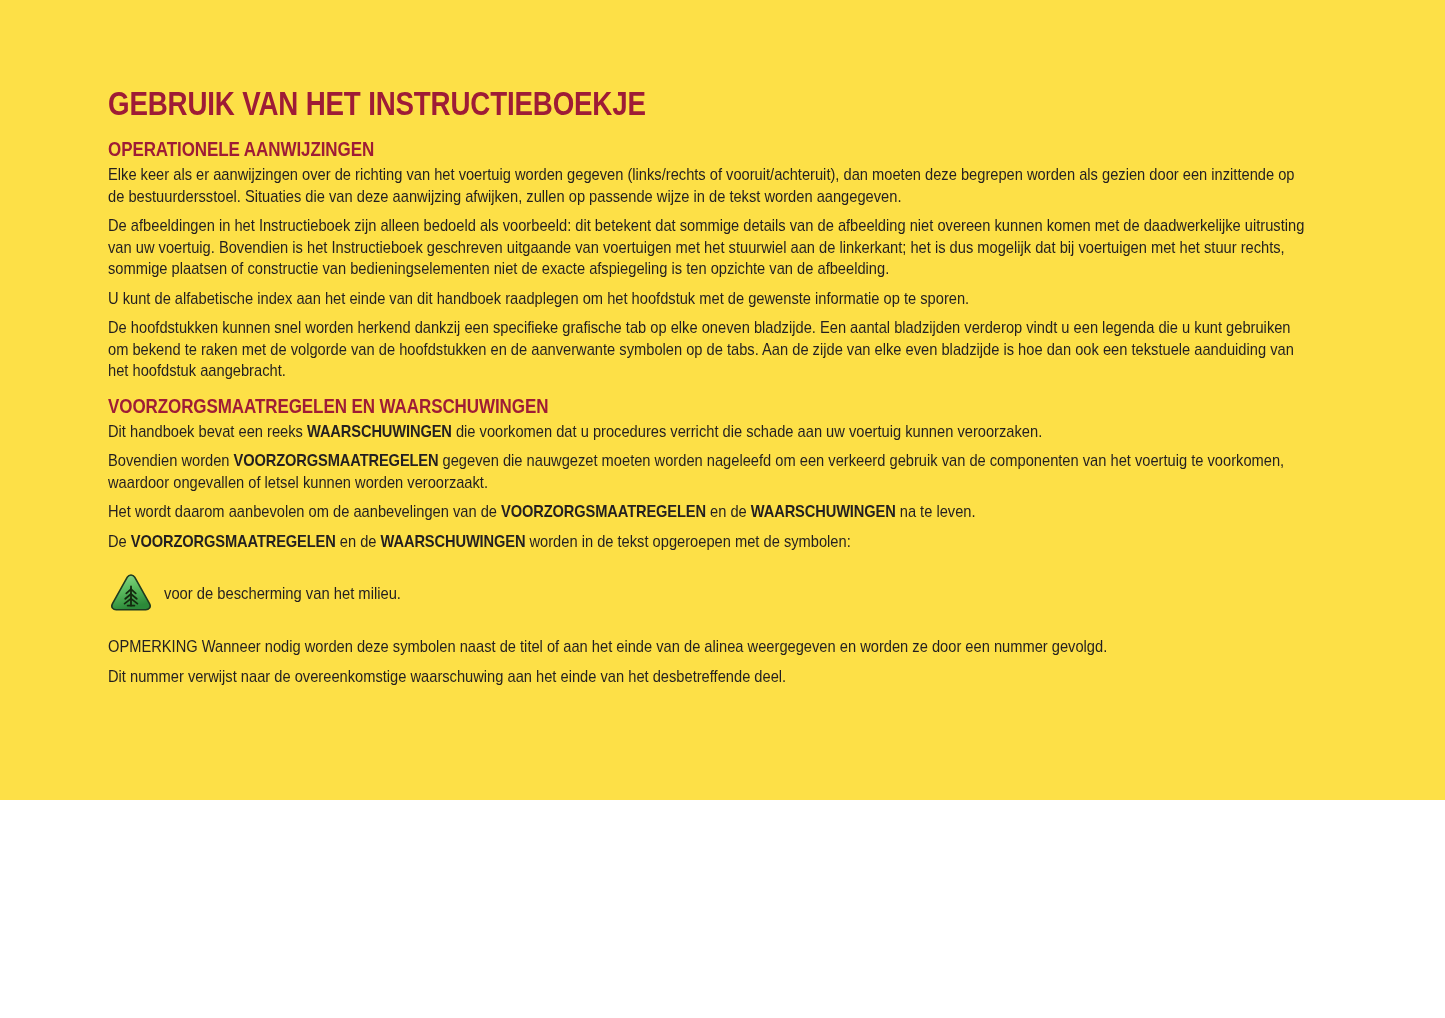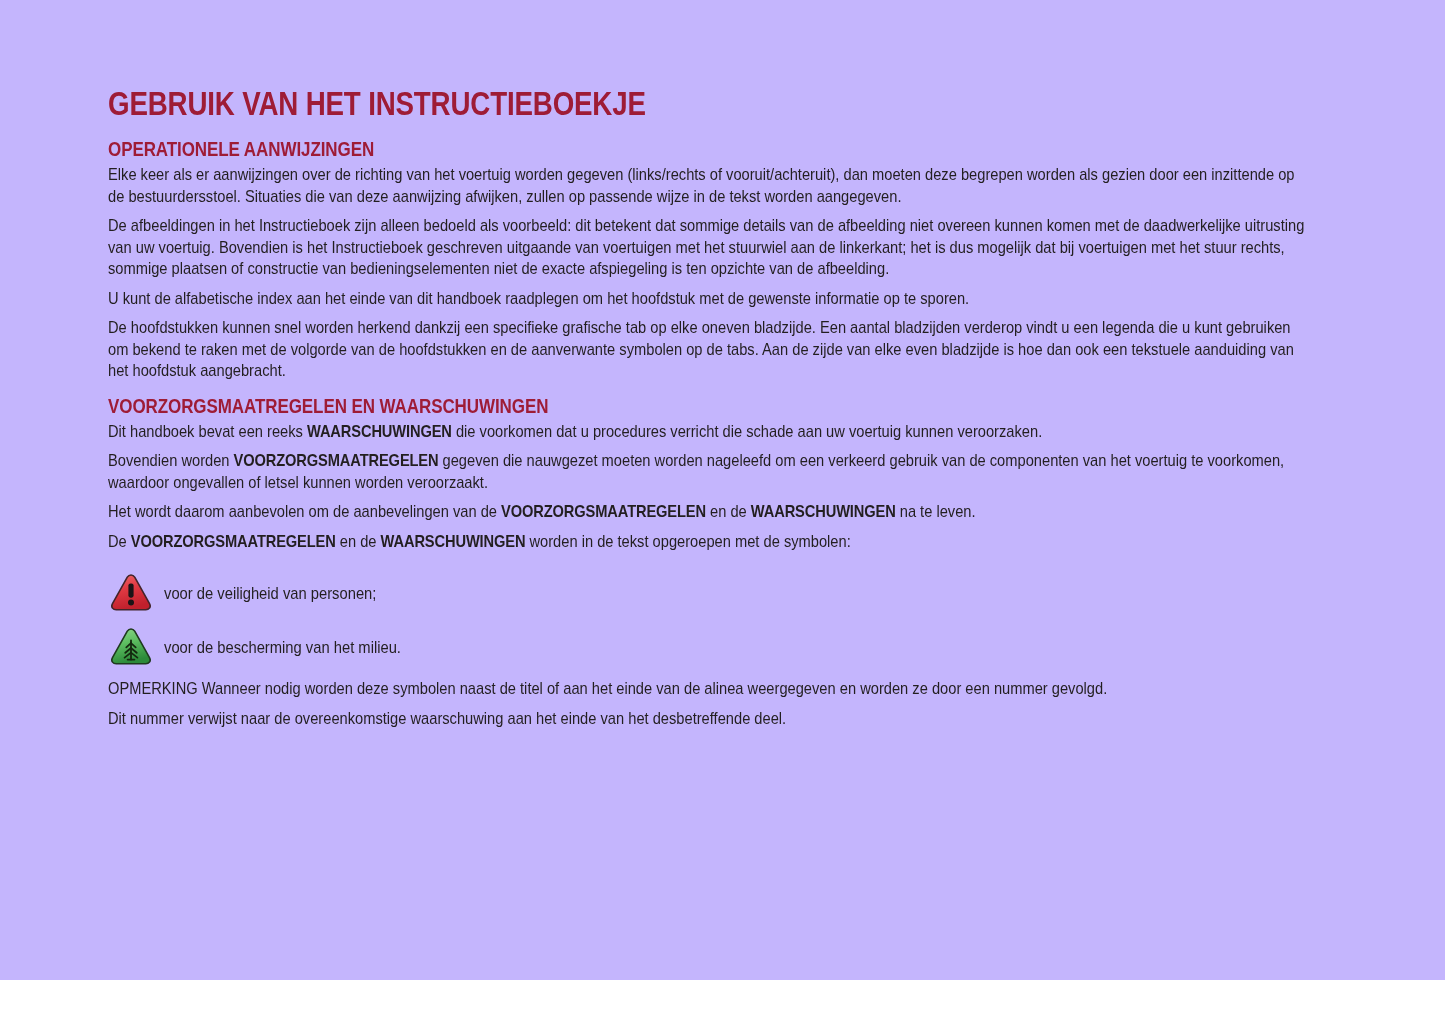--- a/index.html
+++ b/index.html
@@ -18,8 +18,8 @@
   .page {
     position: relative;
     width: 1445px;
-    height: 980px;
-    background: #c4b5fd;
+    height: 800px;
+    background: #fde047;
   }
 
   .content {

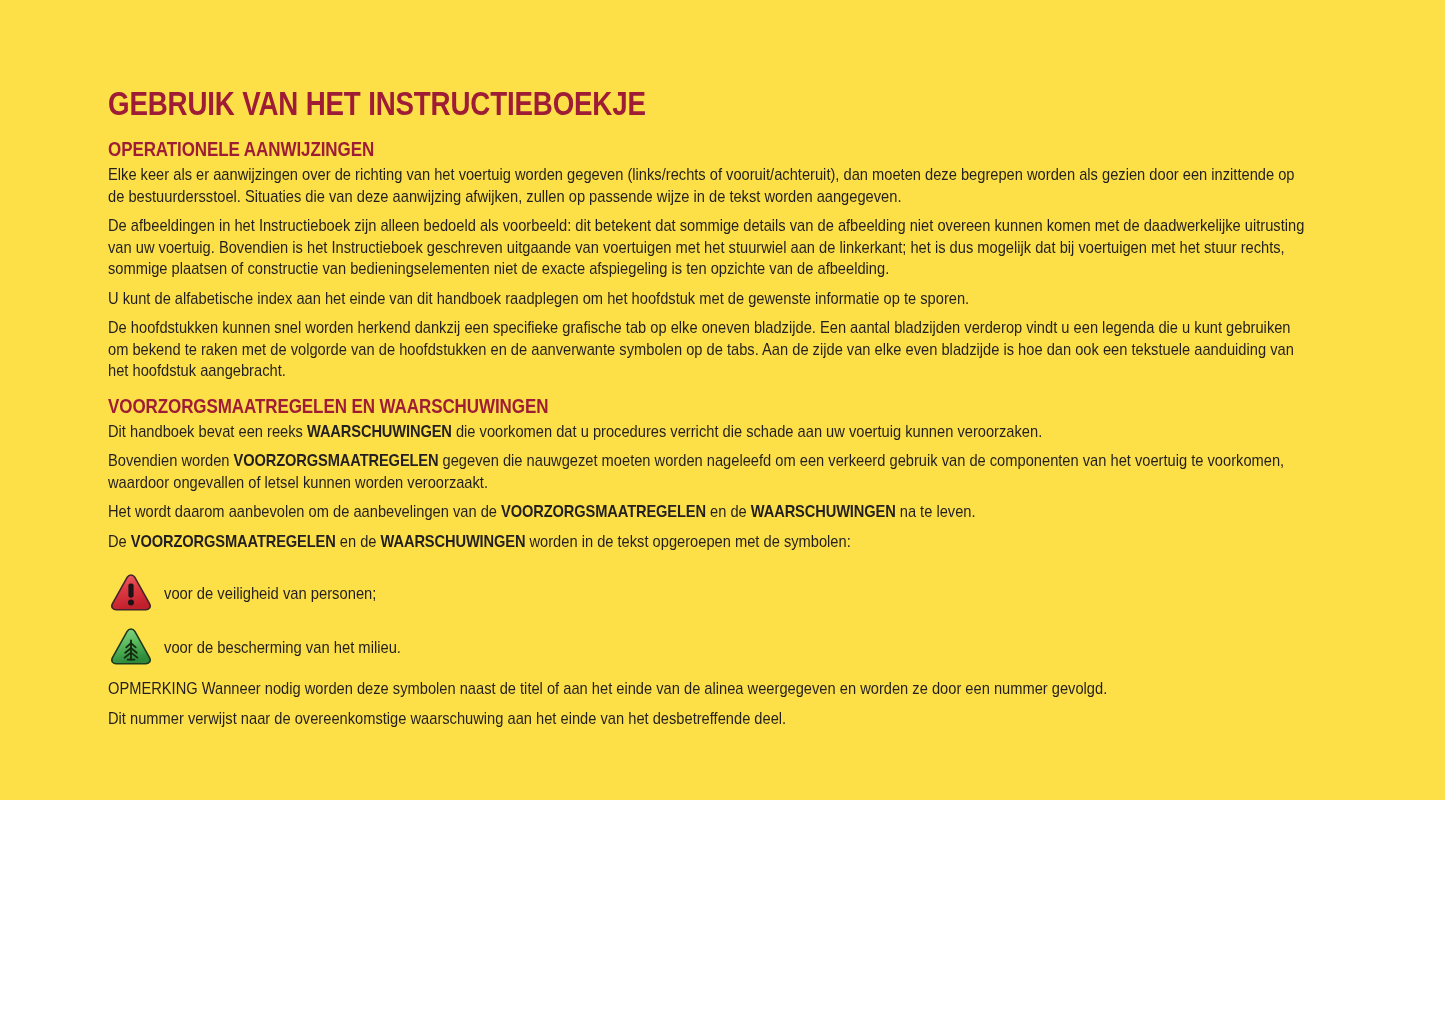--- a/index.html
+++ b/index.html
@@ -131,23 +131,6 @@
 
     <div class="symbols">
 
-      <div class="symbol-row">
-        <span class="symbol-icon">
-          <svg width="46" height="44" viewBox="0 0 46 44" aria-hidden="true">
-            <defs>
-              <linearGradient id="gr" x1="0" y1="0" x2="0.3" y2="1">
-                <stop offset="0%" stop-color="#EE6A6C"></stop>
-                <stop offset="45%" stop-color="#E03A43"></stop>
-                <stop offset="100%" stop-color="#C0202C"></stop>
-              </linearGradient>
-            </defs>
-            <path d="M23 4 C24.6 4 25.9 4.9 26.7 6.2 L41.5 32.6 C42.4 34.2 42.4 35.9 41.5 37.1 C40.7 38.2 39.4 38.8 37.8 38.8 L8.2 38.8 C6.6 38.8 5.3 38.2 4.5 37.1 C3.6 35.9 3.6 34.2 4.5 32.6 L19.3 6.2 C20.1 4.9 21.4 4 23 4 Z" fill="url(#gr)" stroke="#42242A" stroke-width="1.6" stroke-linejoin="round"></path>
-            <rect x="20.4" y="12.5" width="5.2" height="14.2" rx="2.1" fill="#1a1416"></rect>
-            <circle cx="23" cy="31.4" r="3.0" fill="#1a1416"></circle>
-          </svg>
-        </span>
-        <span class="symbol-label">voor de veiligheid van personen;</span>
-      </div>
 
 
       <div class="symbol-row">

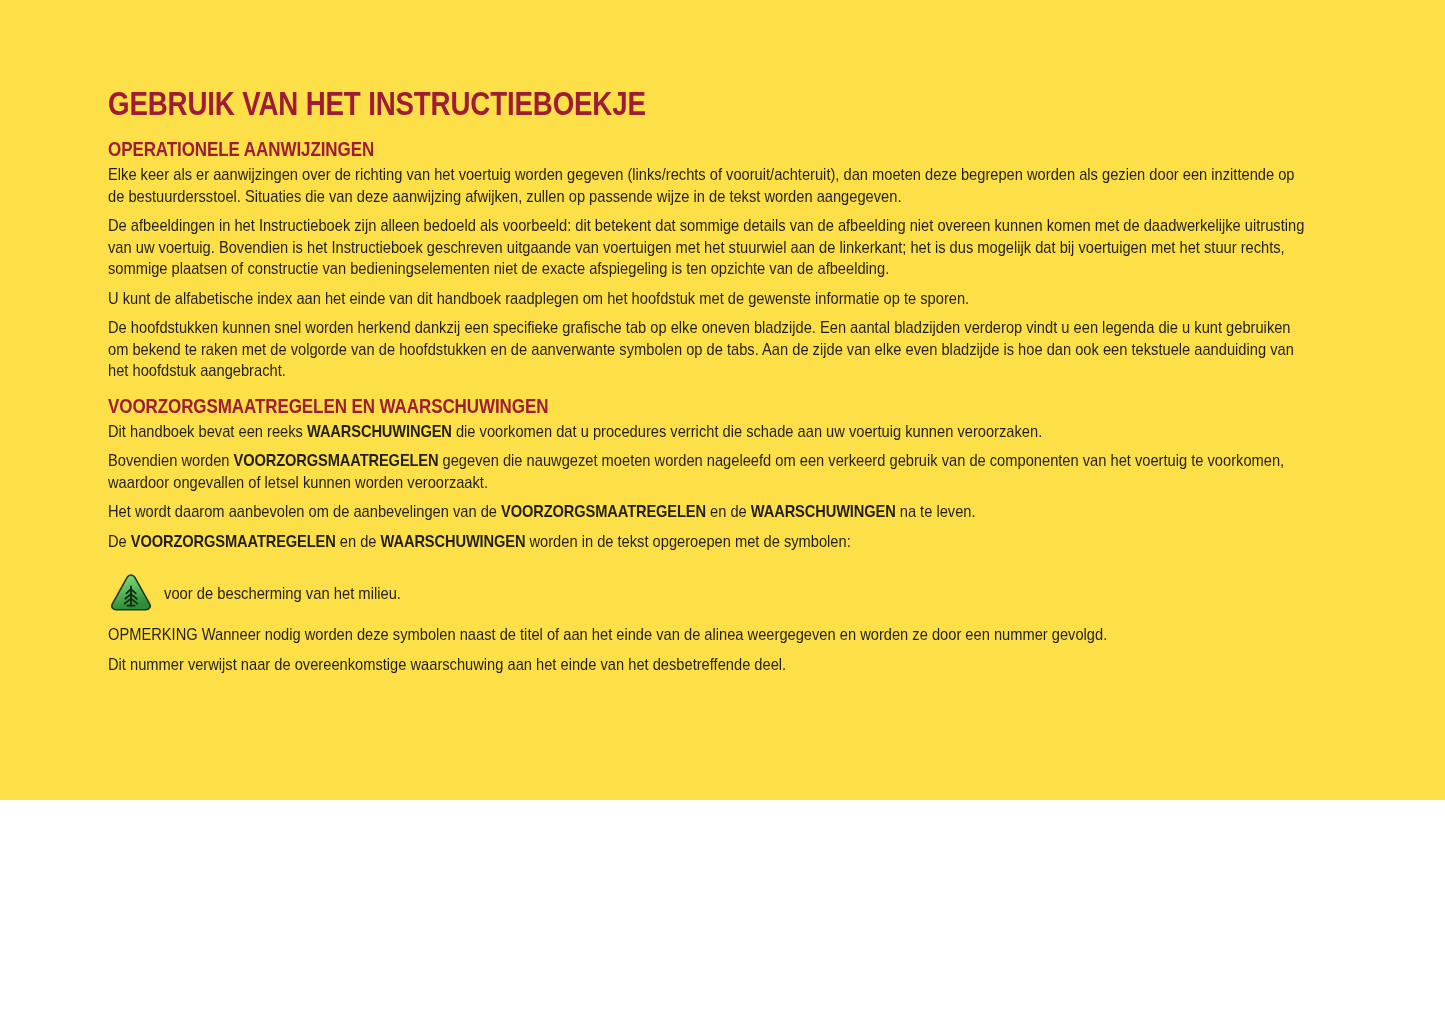--- a/index.html
+++ b/index.html
@@ -103,7 +103,7 @@
   }
 
   .tail {
-    margin-top: 6px;
+    margin-top: 18px;
   }
   .tail .para { margin-bottom: 8px; }
 </style>

